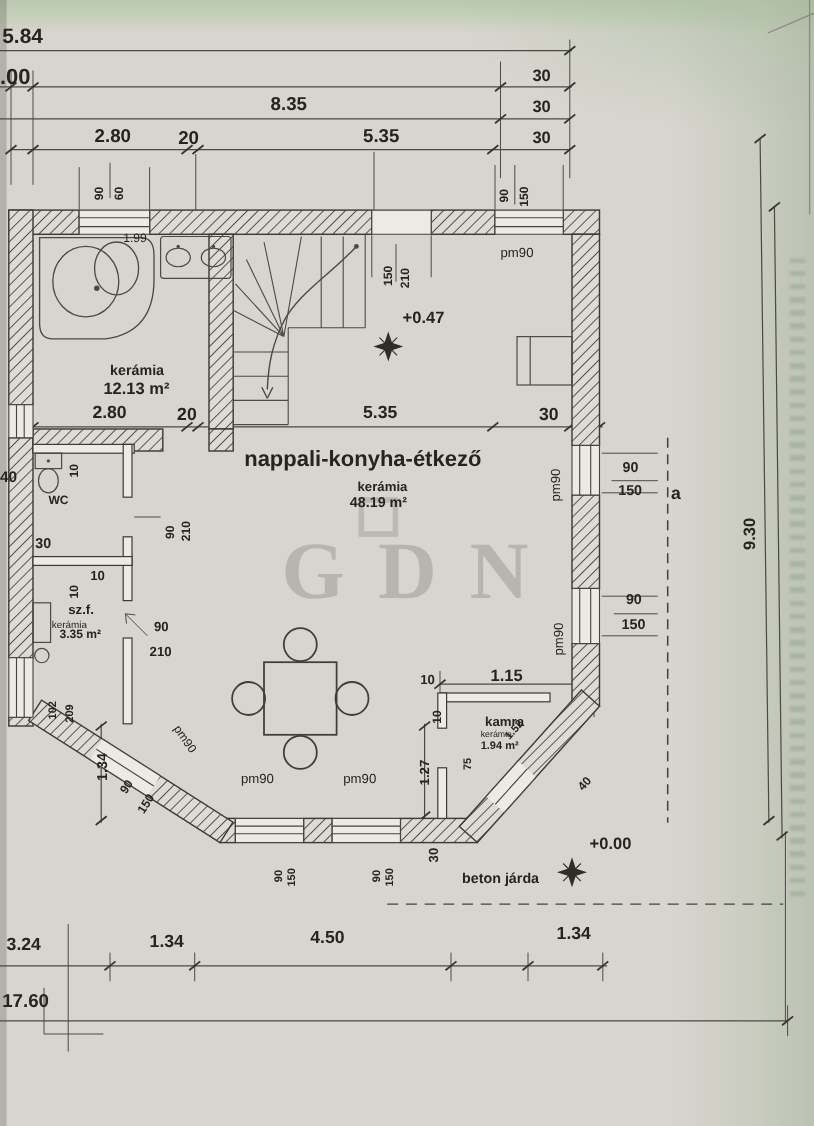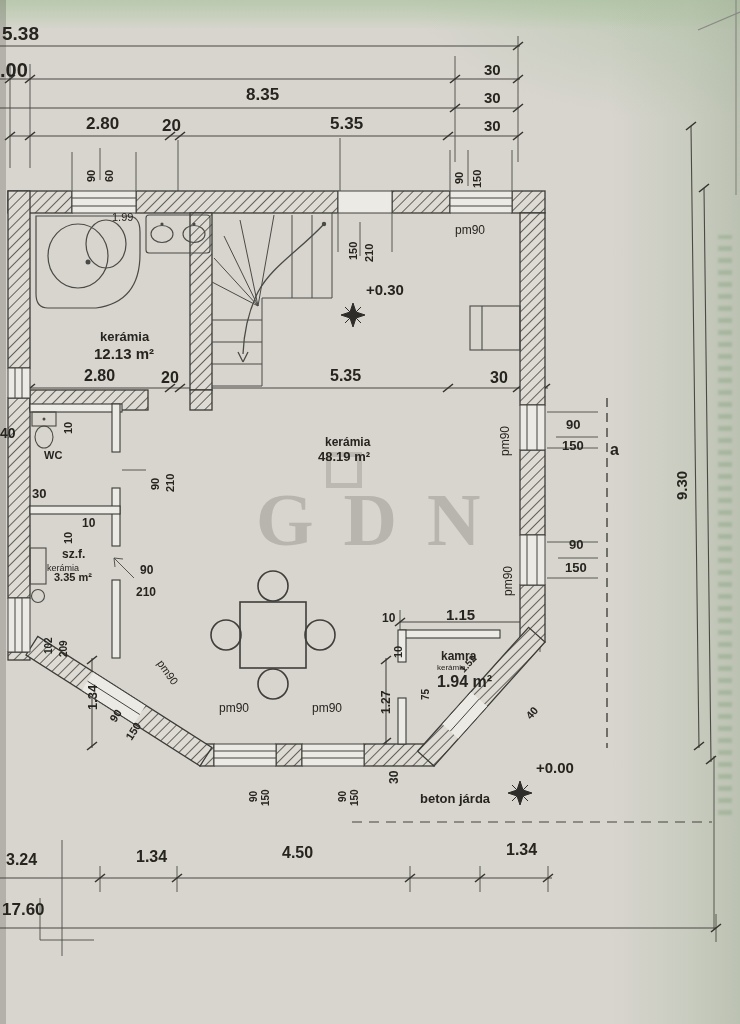--- a/index.html
+++ b/index.html
@@ -198,7 +198,7 @@
     <path d="M698 30 L740 12 M736 0 V195" stroke="#8a8a84" stroke-width="1.2" fill="none"></path>
   </svg>
 
-  <span class="lb b" style="left:2px;top:24px;font-size:19px">5.38</span>
+  <span class="lb b" style="left:2px;top:24px;font-size:19px">5.84</span>
   <span class="lb b" style="left:0px;top:60px;font-size:20px">.00</span>
   <span class="lb b" style="left:246px;top:86px;font-size:17px">8.35</span>
   <span class="lb b" style="left:86px;top:115px;font-size:17px">2.80</span>

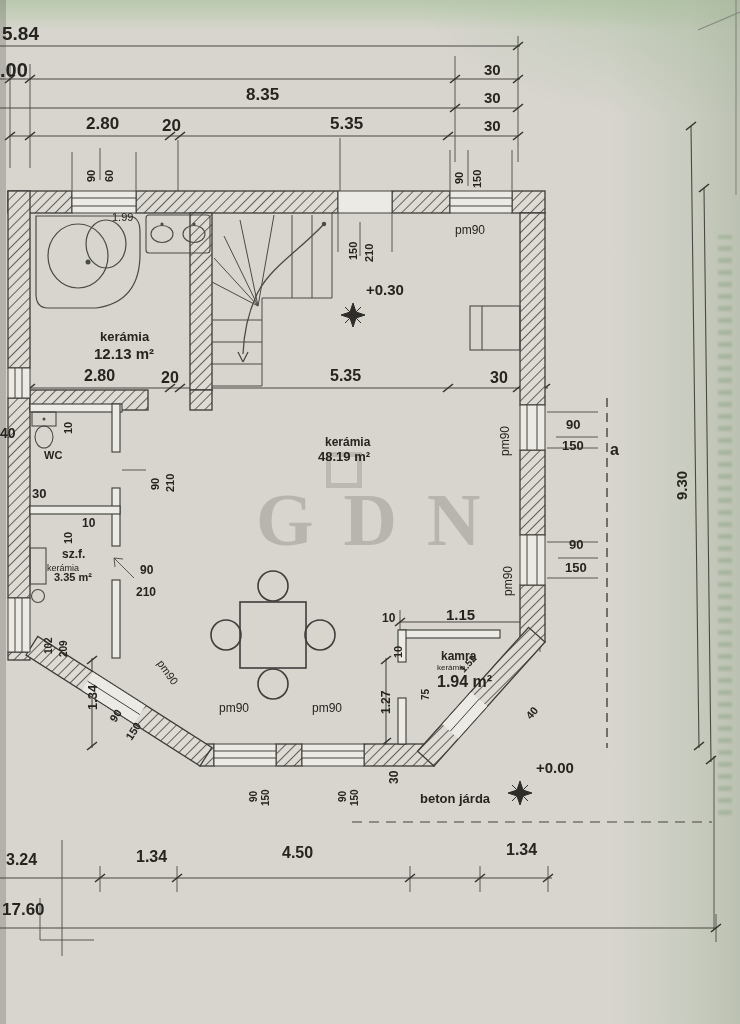--- a/index.html
+++ b/index.html
@@ -228,7 +228,7 @@
   <span class="lb b" style="left:325px;top:436px;font-size:12px">kerámia</span>
   <span class="lb b" style="left:318px;top:450px;font-size:13px">48.19 m²</span>
 
-  <span class="lb b" style="left:366px;top:282px;font-size:15px">+0.30</span>
+  <span class="lb b" style="left:366px;top:282px;font-size:15px">+0.47</span>
   <span class="lb b" style="left:536px;top:760px;font-size:15px">+0.00</span>
   <span class="lb b" style="left:420px;top:792px;font-size:13px">beton járda</span>
 

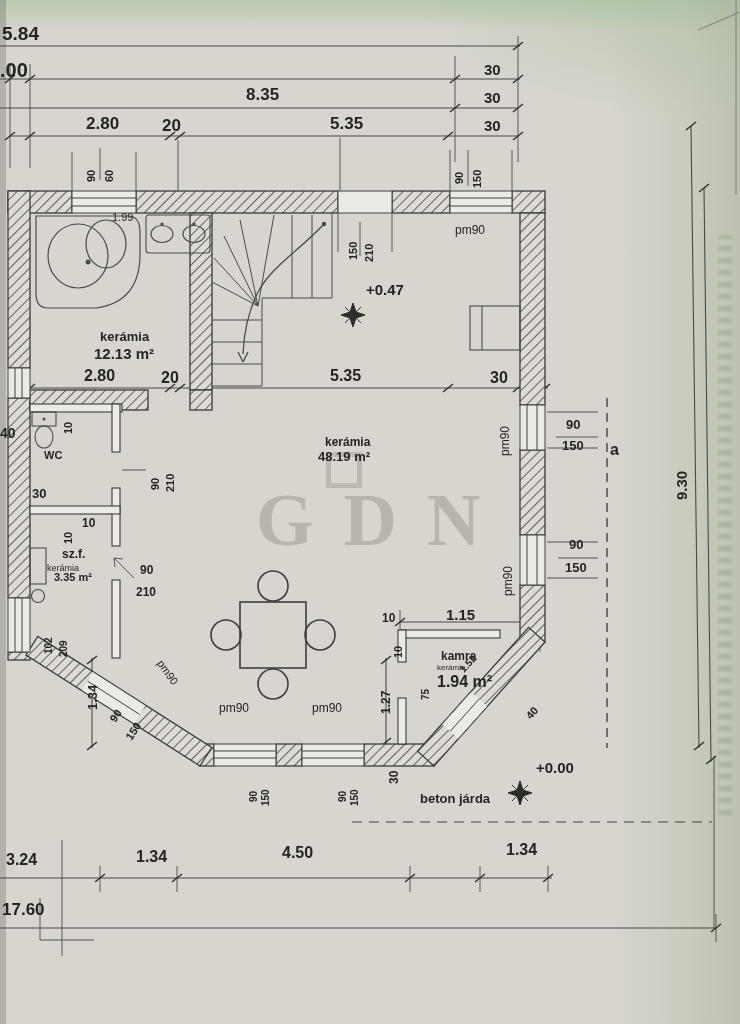--- a/index.html
+++ b/index.html
@@ -225,6 +225,7 @@
   <span class="lb b" style="left:330px;top:368px;font-size:16px">5.35</span>
   <span class="lb b" style="left:490px;top:370px;font-size:16px">30</span>
 
+  <span class="lb b" style="left:222px;top:408px;font-size:20px">nappali-konyha-étkező</span>
   <span class="lb b" style="left:325px;top:436px;font-size:12px">kerámia</span>
   <span class="lb b" style="left:318px;top:450px;font-size:13px">48.19 m²</span>
 

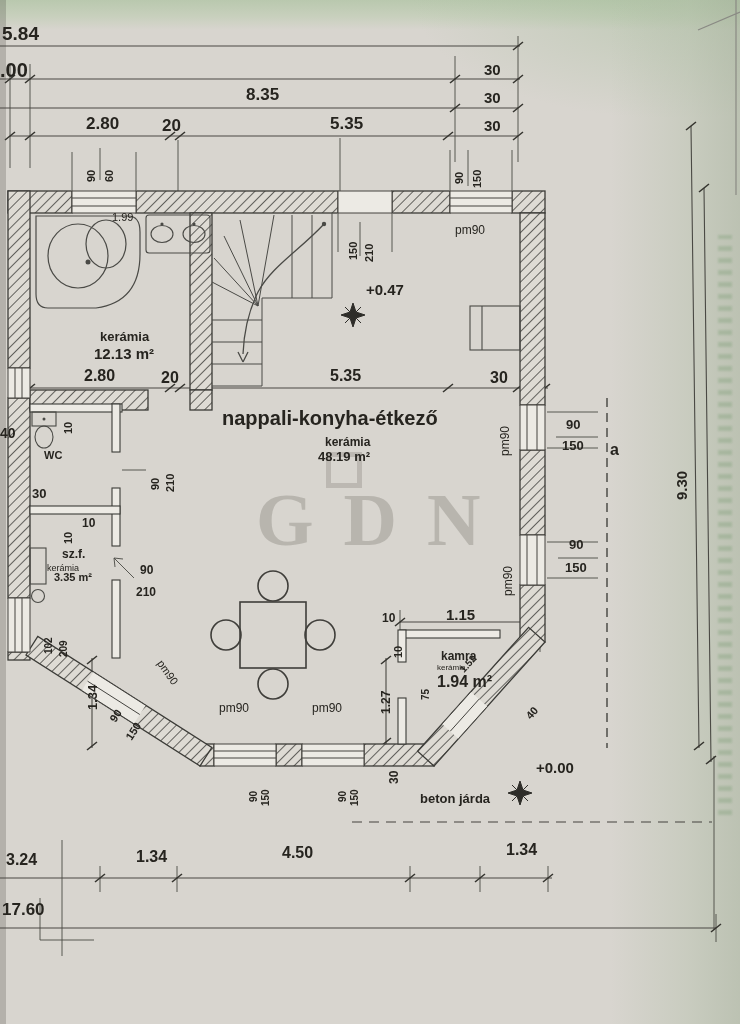--- a/index.html
+++ b/index.html
@@ -278,7 +278,7 @@
   <span class="lb b r" style="left:421px;top:700px;font-size:10px">75</span>
   <span class="lb b" style="left:441px;top:650px;font-size:12px">kamra</span>
   <span class="lb" style="left:437px;top:664px;font-size:8px">kerámia</span>
-  <span class="lb b" style="left:437px;top:674px;font-size:16px">1.94 m²</span>
+  <span class="lb b" style="left:437px;top:674px;font-size:10px">1.94 m²</span>
   <span class="lb b" style="left:458px;top:668px;font-size:10px;transform:rotate(-48deg);transform-origin:0 0">1.52</span>
   <span class="lb b" style="left:524px;top:714px;font-size:11px;transform:rotate(-48deg);transform-origin:0 0">40</span>
 

